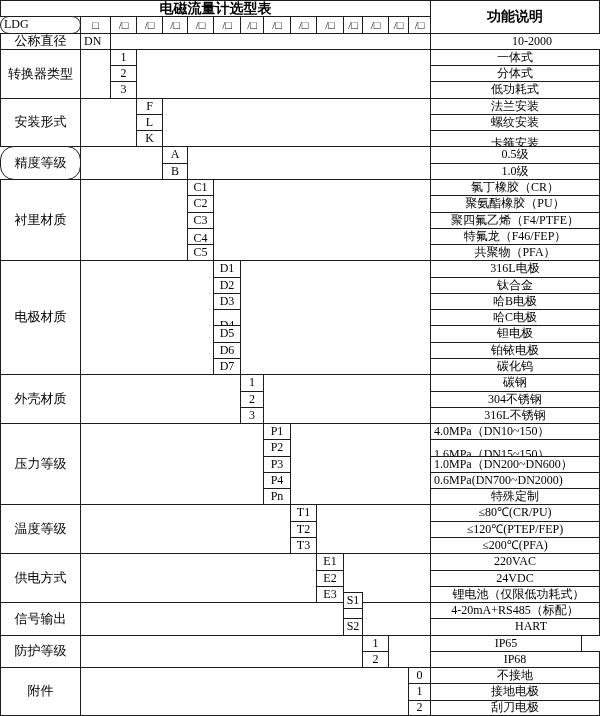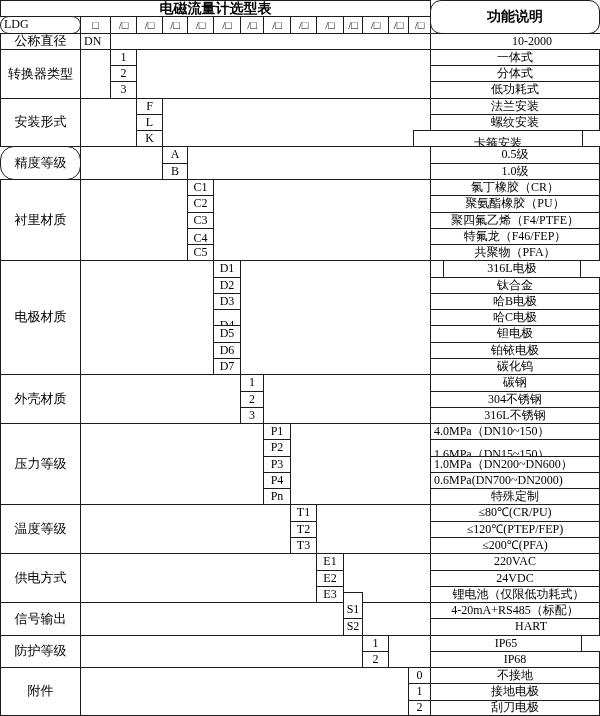--- a/index.html
+++ b/index.html
@@ -24,7 +24,7 @@
     overflow:hidden;
   }
   .title{font:bold 14px/1.1 "Liberation Sans", sans-serif;}
-  .fh{font:bold 14px/1.1 "Liberation Sans", sans-serif;border-radius:11px;}
+  .fh{font:bold 14px/1.1 "Liberation Sans", sans-serif;}
   .lbl{font-size:13px;}
   .al{justify-content:flex-start;padding-left:3px;}
   .slash{font-size:11px;padding-top:1px;}

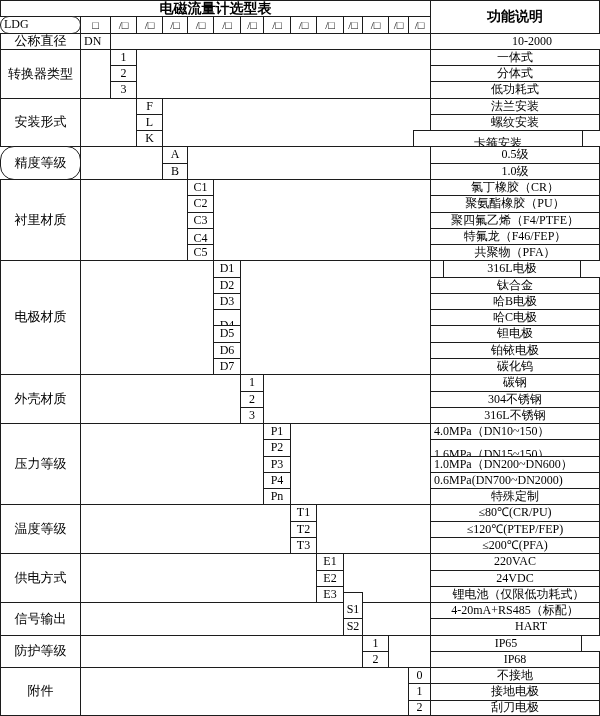--- a/index.html
+++ b/index.html
@@ -76,7 +76,7 @@
     <div class="cell" style="left: 162px; top: 98px; width: 269px; height: 49px;"></div>
     <div class="cell" style="left: 430px; top: 98px; width: 170px; height: 17px;">法兰安装</div>
     <div class="cell" style="left: 430px; top: 114px; width: 170px; height: 17px;">螺纹安装</div>
-    <div class="cell" style="left: 413px; top: 130px; width: 170px; height: 27px; text-decoration: underline;">卡箍安装</div>
+    <div class="cell" style="left: 430px; top: 130px; width: 170px; height: 27px; text-decoration: underline;">卡箍安装</div>
     <div class="cell lbl" style="left: 0px; top: 146px; width: 81px; height: 34px; border-radius: 14px;">精度等级</div>
     <div class="cell" style="left: 80px; top: 146px; width: 83px; height: 34px;"></div>
     <div class="cell" style="left: 162px; top: 146px; width: 26px; height: 18px;">A</div>

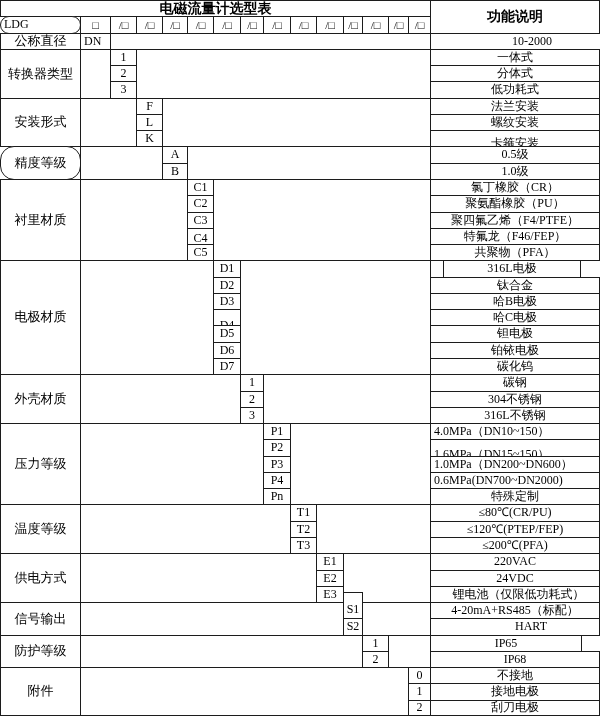--- a/index.html
+++ b/index.html
@@ -107,7 +107,7 @@
     <div class="cell" style="left: 213px; top: 342px; width: 28px; height: 17px;">D6</div>
     <div class="cell" style="left: 213px; top: 358px; width: 28px; height: 17px;">D7</div>
     <div class="cell" style="left: 240px; top: 260px; width: 191px; height: 115px;"></div>
-    <div class="cell" style="left: 430px; top: 260px; width: 138px; height: 18px; margin-left: 13px;">316L电极</div>
+    <div class="cell" style="left: 430px; top: 260px; width: 170px; height: 18px;">316L电极</div>
     <div class="cell" style="left: 430px; top: 277px; width: 170px; height: 17px;">钛合金</div>
     <div class="cell" style="left: 430px; top: 293px; width: 170px; height: 17px;">哈B电极</div>
     <div class="cell" style="left: 430px; top: 309px; width: 170px; height: 17px;">哈C电极</div>

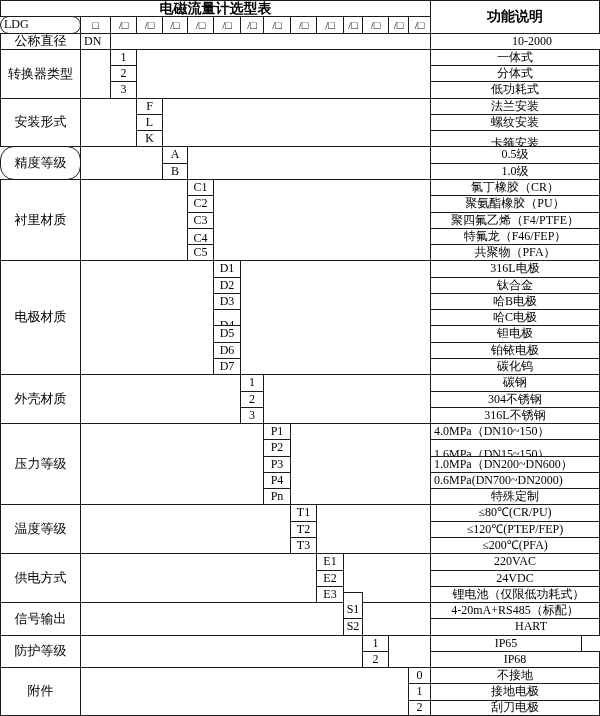--- a/index.html
+++ b/index.html
@@ -156,7 +156,7 @@
     <div class="cell" style="left: 430px; top: 586px; width: 170px; height: 17px; padding-left: 7px;">锂电池（仅限低功耗式）</div>
     <div class="cell lbl" style="left: 0px; top: 602px; width: 81px; height: 34px;">信号输出</div>
     <div class="cell" style="left: 80px; top: 602px; width: 264px; height: 34px;"></div>
-    <div class="cell" style="left: 343px; top: 592px; width: 20px; height: 35px;">S1</div>
+    <div class="cell" style="left: 343px; top: 592px; width: 20px; height: 17px;">S1</div>
     <div class="cell" style="left: 343px; top: 618px; width: 20px; height: 18px;">S2</div>
     <div class="cell" style="left: 362px; top: 602px; width: 69px; height: 34px;"></div>
     <div class="cell" style="left: 430px; top: 602px; width: 170px; height: 17px;">4-20mA+RS485（标配）</div>

